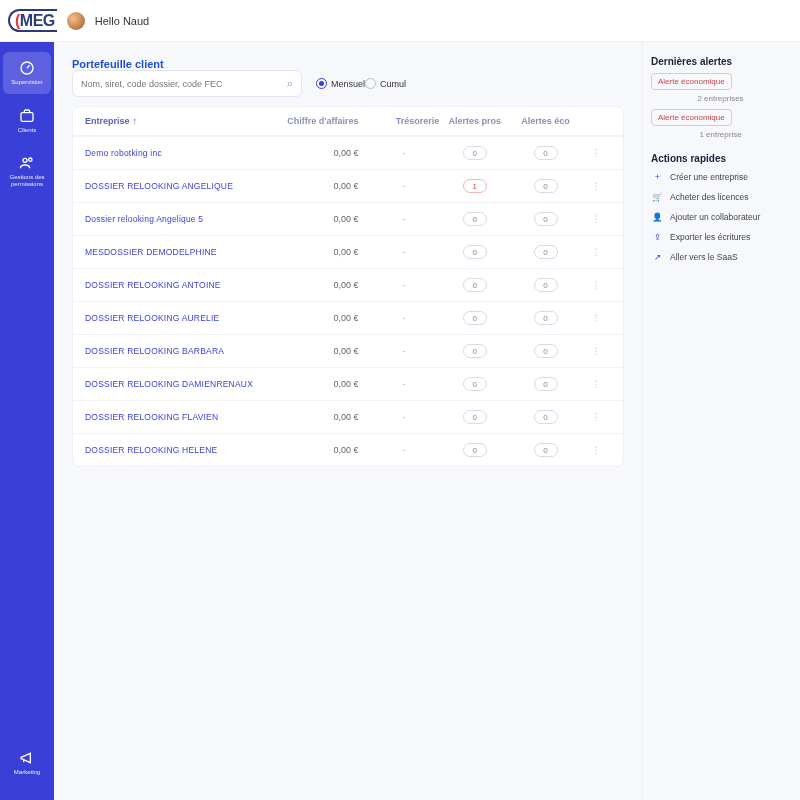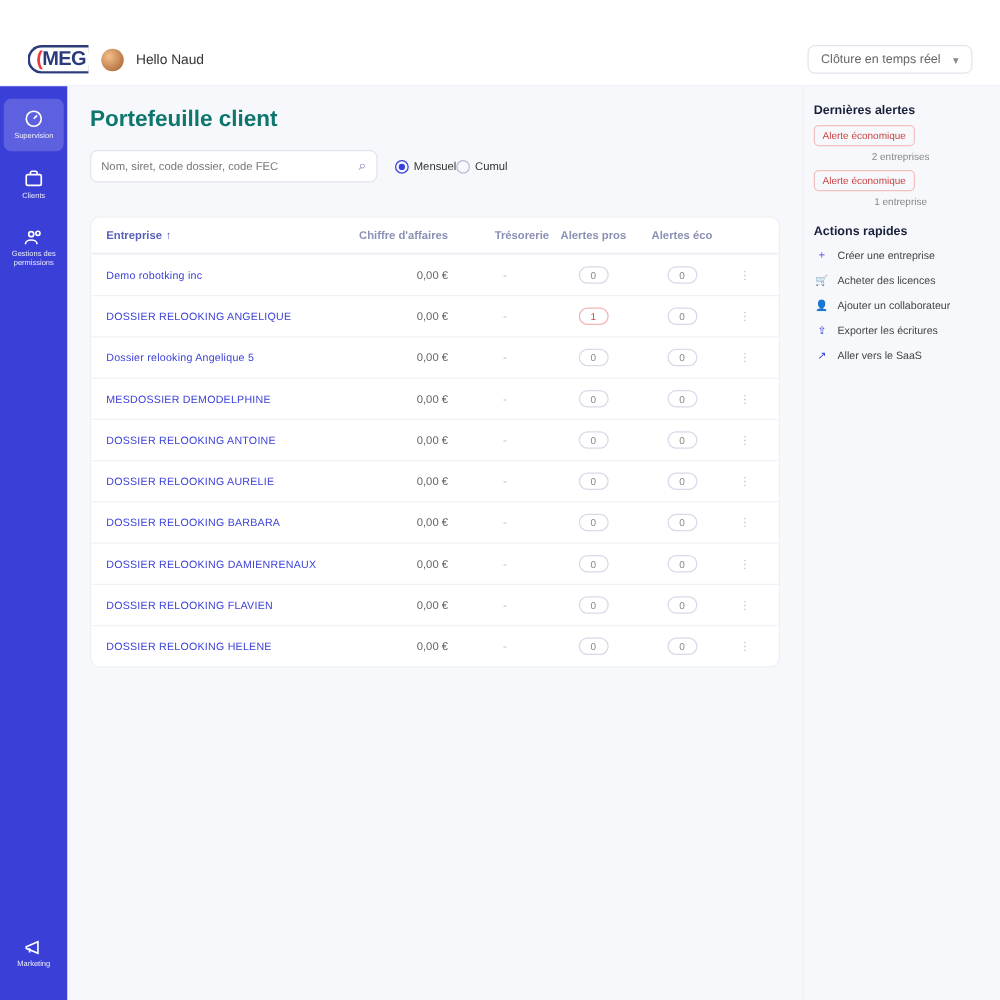--- a/index.html
+++ b/index.html
@@ -7,7 +7,7 @@
 .app { display: flex; flex-direction: column; height: 100%; background: #fff; }
 
 
-.header { height: 42px; display: flex; align-items: center; padding: 0 22px; border-bottom: 1px solid #eef0f4; background: #fff; gap: 10px; margin-top: 27px; }
+.header { height: 42px; display: flex; align-items: center; padding: 0 8px; border-bottom: 1px solid #eef0f4; background: #fff; gap: 10px; }
 .logo { font-weight: 800; font-size: 16px; letter-spacing: -0.5px; }
 .logo .c { color: #e93b3b; }
 .logo .meg { color: #2a3a7a; border: 2.5px solid #2a3a7a; border-right: none; border-radius: 12px 0 0 12px; padding: 1px 2px 1px 5px; }

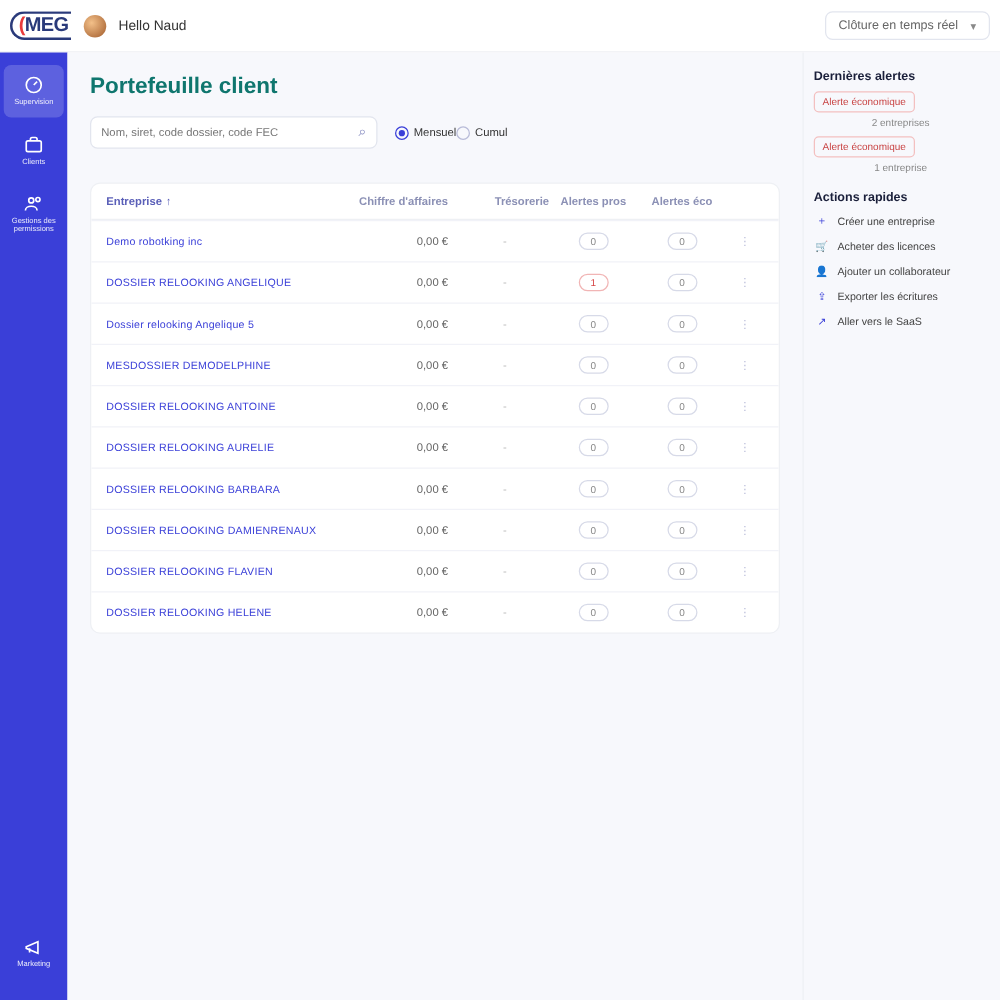--- a/index.html
+++ b/index.html
@@ -78,10 +78,6 @@
     <span class="avatar"></span>
     <span class="greet">Hello Naud</span>
     <span class="hdr-spacer"></span>
-    <div class="period-select">
-      <span>Clôture en temps réel</span>
-      <span class="chev">▾</span>
-    </div>
   </div>
 
   <div class="shell">

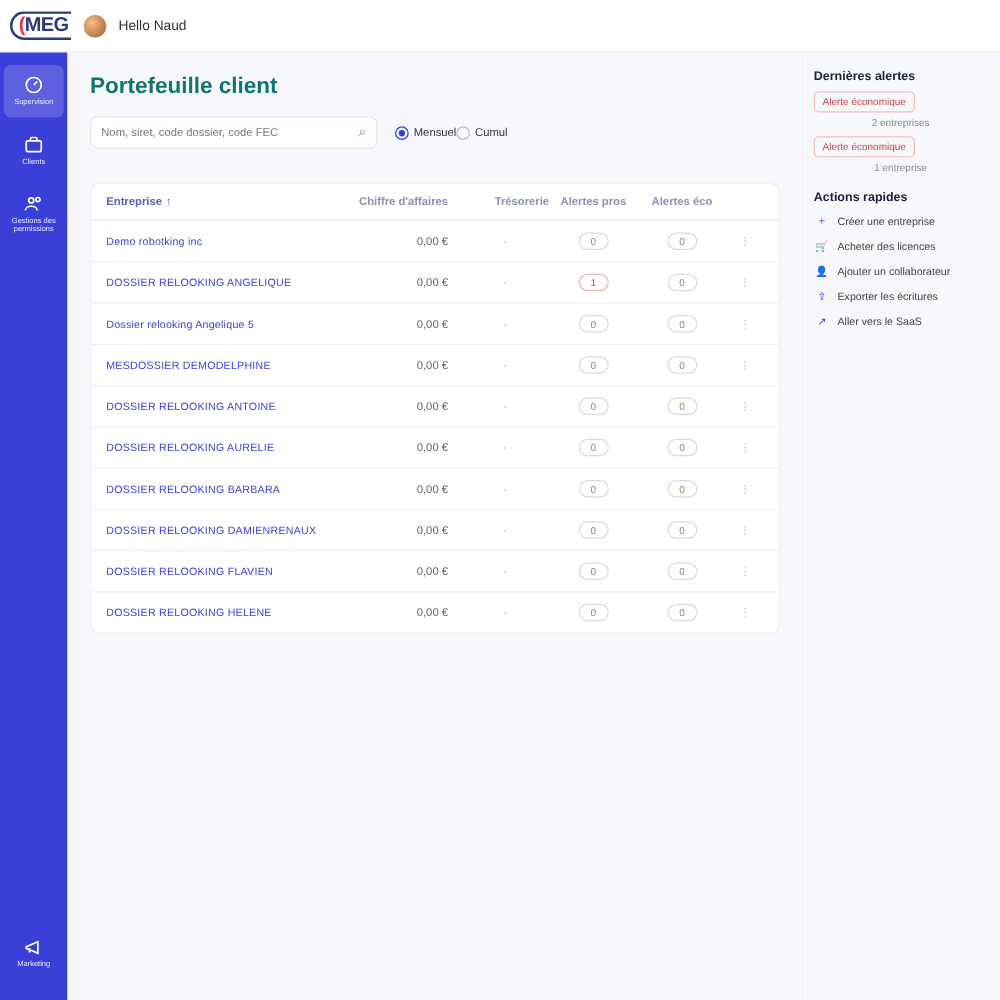--- a/index.html
+++ b/index.html
@@ -31,7 +31,7 @@
 
 .main { flex: 1; display: flex; min-width: 0; background: #f7f8fc; }
 .content { flex: 1; padding: 16px 18px; min-width: 0; }
-.page-title { font-size: 18px; font-weight: 700; color: #0f766e; margin-bottom: 14px; }
+.page-title { font-size: 11px; font-weight: 700; color: #1d4ed8; }
 
 .filter-row { display: flex; align-items: center; gap: 14px; margin-bottom: 27px; }
 .search { flex: 0 0 230px; display: flex; align-items: center; border: 1px solid #e2e5ee; border-radius: 6px; padding: 6px 8px; background: #fff; gap: 6px; }

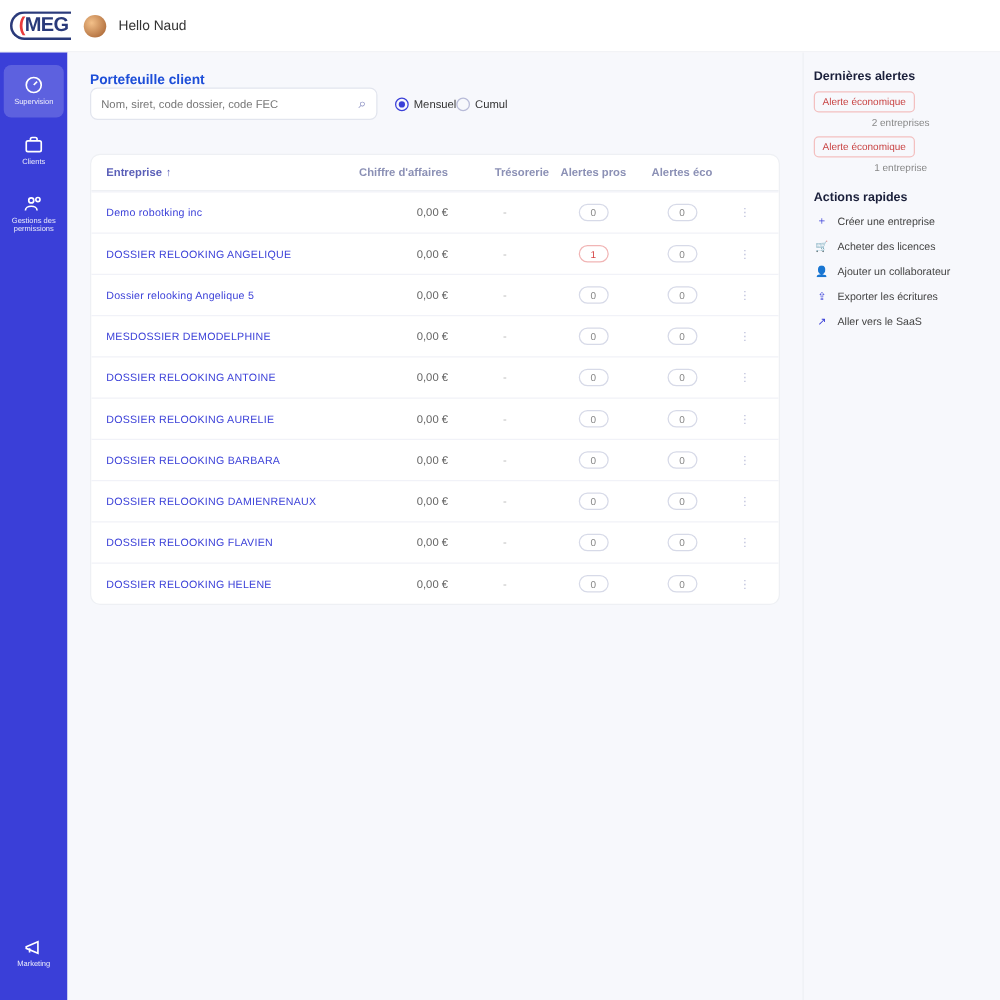--- a/index.html
+++ b/index.html
@@ -33,7 +33,7 @@
 .content { flex: 1; padding: 16px 18px; min-width: 0; }
 .page-title { font-size: 11px; font-weight: 700; color: #1d4ed8; }
 
-.filter-row { display: flex; align-items: center; gap: 14px; margin-bottom: 27px; }
+.filter-row { display: flex; align-items: center; gap: 14px; margin-bottom: 9px; }
 .search { flex: 0 0 230px; display: flex; align-items: center; border: 1px solid #e2e5ee; border-radius: 6px; padding: 6px 8px; background: #fff; gap: 6px; }
 .search input { border: none; outline: none; font-size: 9px; flex: 1; color: #555; }
 .search .q { color: #8a8fc2; font-size: 11px; }

